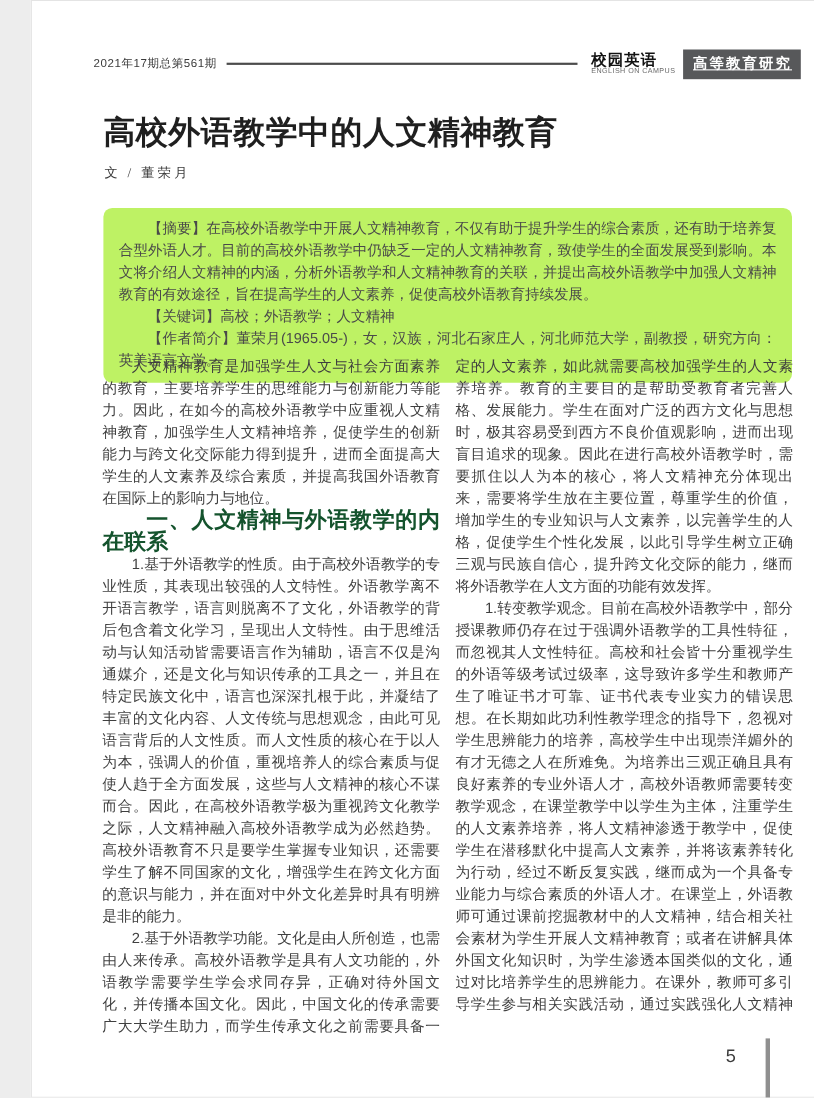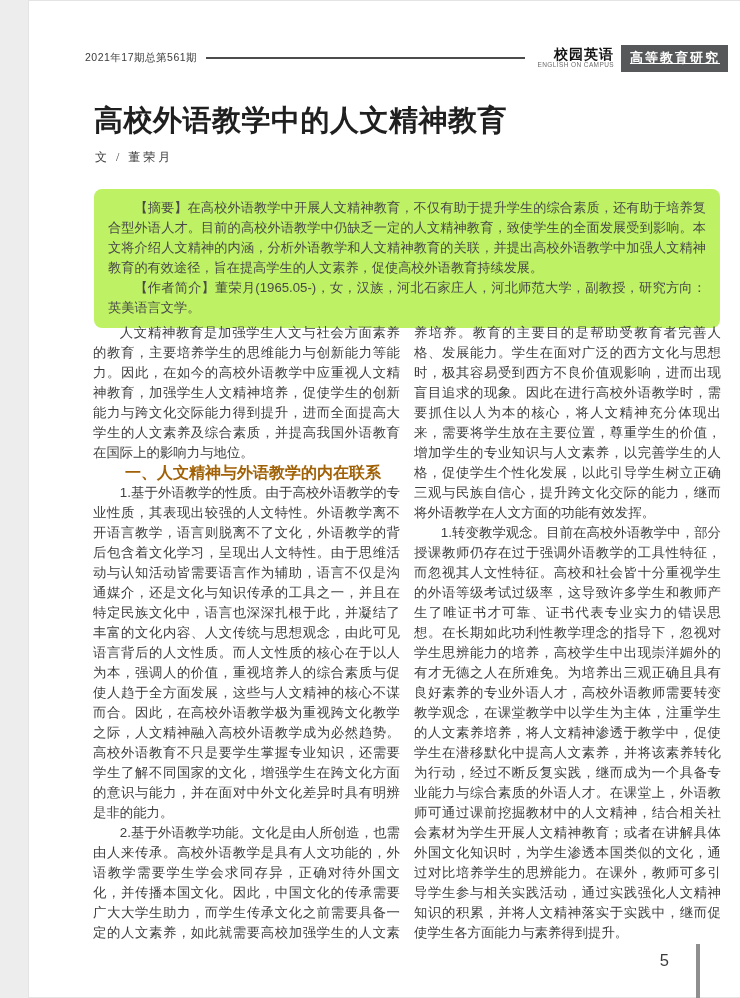--- a/index.html
+++ b/index.html
@@ -41,7 +41,7 @@
     margin: 0 12px 0 9px;
   }
   .brand {
-    text-align: right;
+    text-align: left;
     margin-right: 7px;
     line-height: 1.05;
     white-space: nowrap;

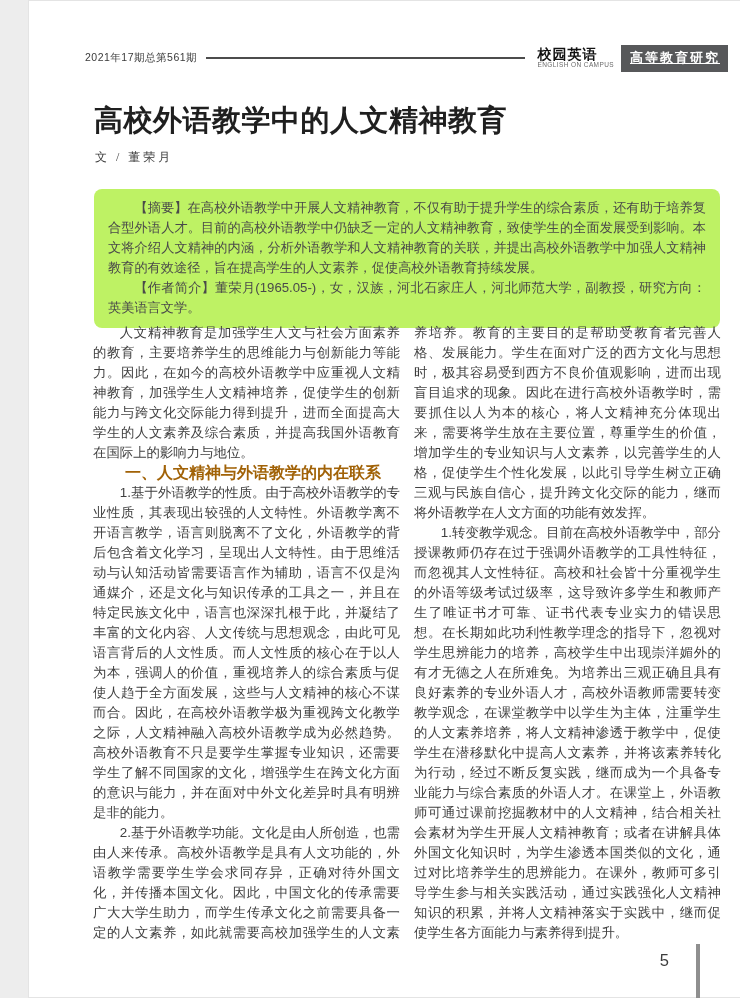--- a/index.html
+++ b/index.html
@@ -178,6 +178,7 @@
 
   <div class="abstract-box">
     <p>【摘要】在高校外语教学中开展人文精神教育，不仅有助于提升学生的综合素质，还有助于培养复合型外语人才。目前的高校外语教学中仍缺乏一定的人文精神教育，致使学生的全面发展受到影响。本文将介绍人文精神的内涵，分析外语教学和人文精神教育的关联，并提出高校外语教学中加强人文精神教育的有效途径，旨在提高学生的人文素养，促使高校外语教育持续发展。</p>
+    <p>【关键词】高校；外语教学；人文精神</p>
     <p>【作者简介】董荣月(1965.05-)，女，汉族，河北石家庄人，河北师范大学，副教授，研究方向：英美语言文学。</p>
   </div>
 

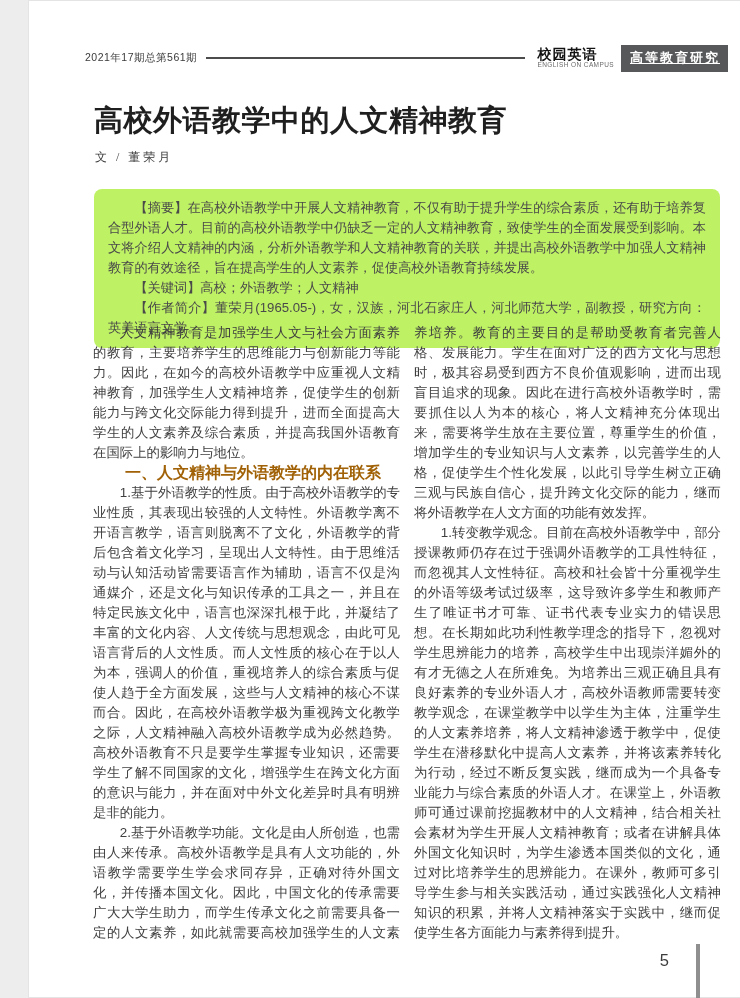--- a/index.html
+++ b/index.html
@@ -135,10 +135,10 @@
   .article-body h4 {
     margin: 0;
     text-indent: 2em;
-    font-size: 16px;
+    font-size: 20px;
     line-height: 20px;
     font-weight: bold;
-    color: #a16207;
+    color: #14532d;
   }
 
   

